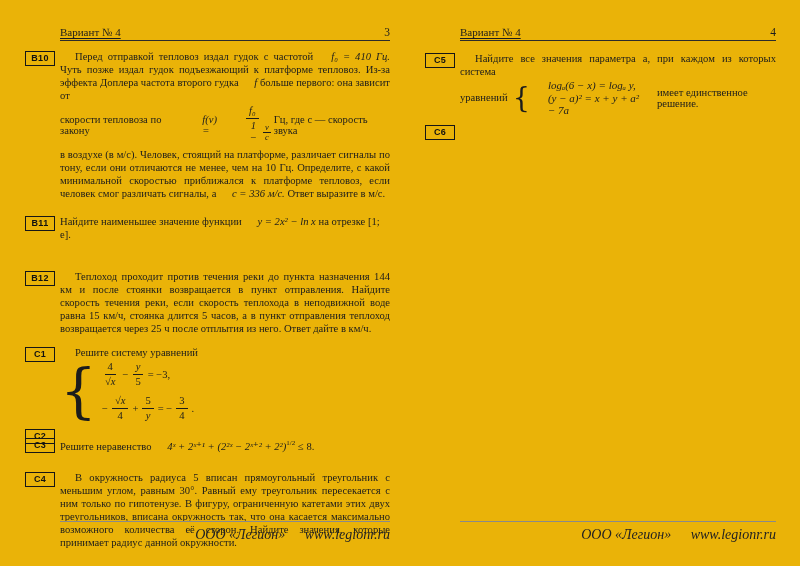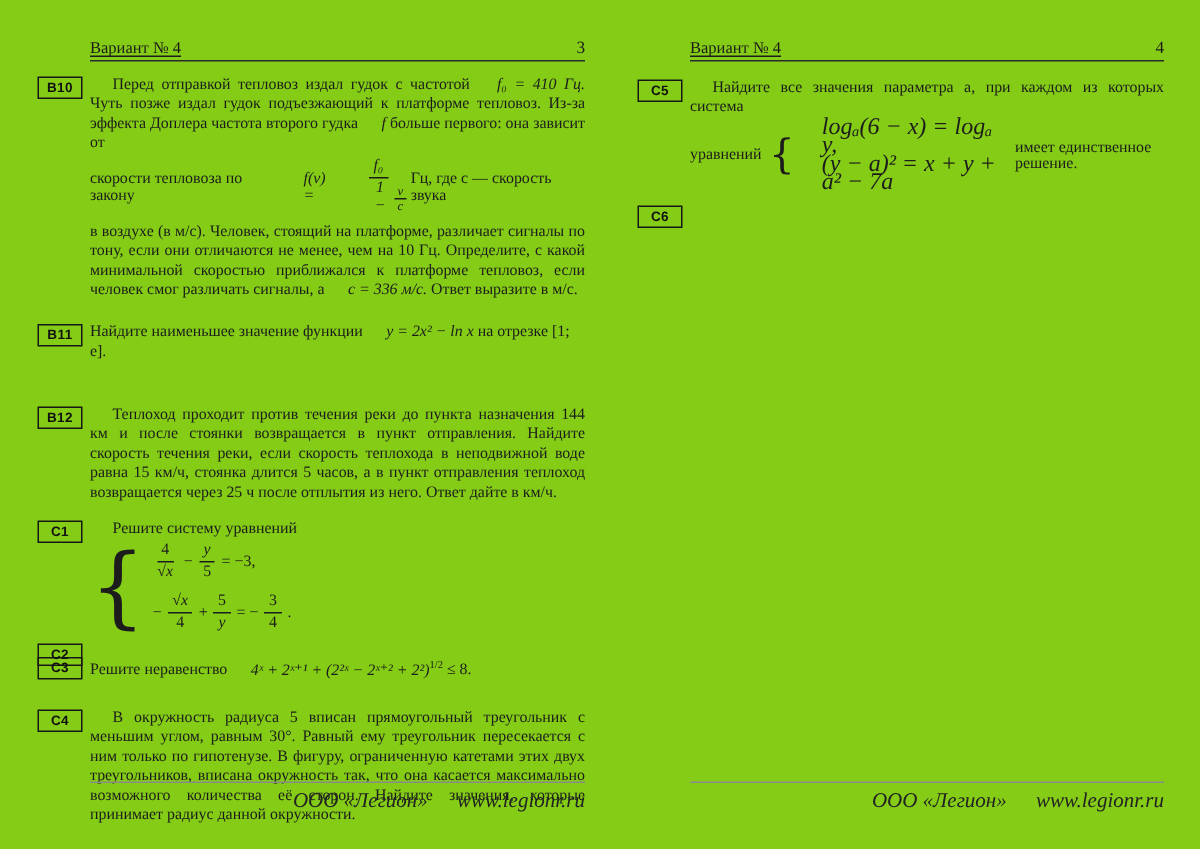--- a/index.html
+++ b/index.html
@@ -8,7 +8,7 @@
     font-family:"Liberation Serif","DejaVu Serif",serif;
     color:#1c1c1c;-webkit-font-smoothing:antialiased;
   }
-  .spread{position:relative;width:800px;height:566px;background:#84cc16;overflow:hidden;}
+  .spread{position:relative;width:800px;height:566px;background:#eab308;overflow:hidden;}
   .page{position:absolute;top:0;height:566px;}
   .page-left{left:20px;width:378px;--textleft:40px;--textwidth:330px;}
   .page-right{left:423px;width:360px;--textleft:37px;--textwidth:316px;}

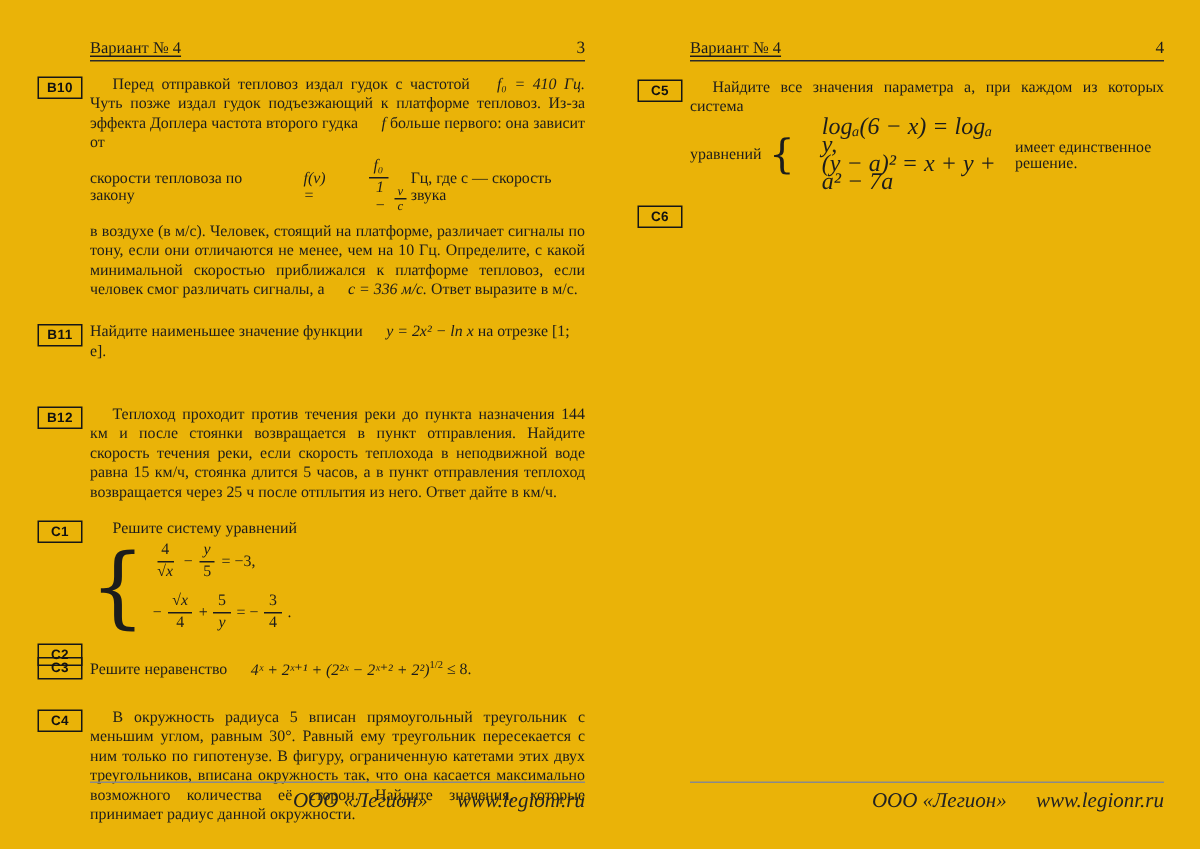--- a/index.html
+++ b/index.html
@@ -62,7 +62,7 @@
   .eqrow{display:flex;align-items:center;gap:4px;font-size:10.6px;}
 
   .c5row{display:flex;align-items:center;gap:5px;font-size:10.6px;margin-top:1px;}
-  .c5eqs{display:flex;flex-direction:column;gap:1px;font-size:16px;line-height:12px;}
+  .c5eqs{display:flex;flex-direction:column;gap:1px;font-size:11px;line-height:12px;}
 
   .supfrac{font-size:7px;vertical-align:super;letter-spacing:0;}
 

